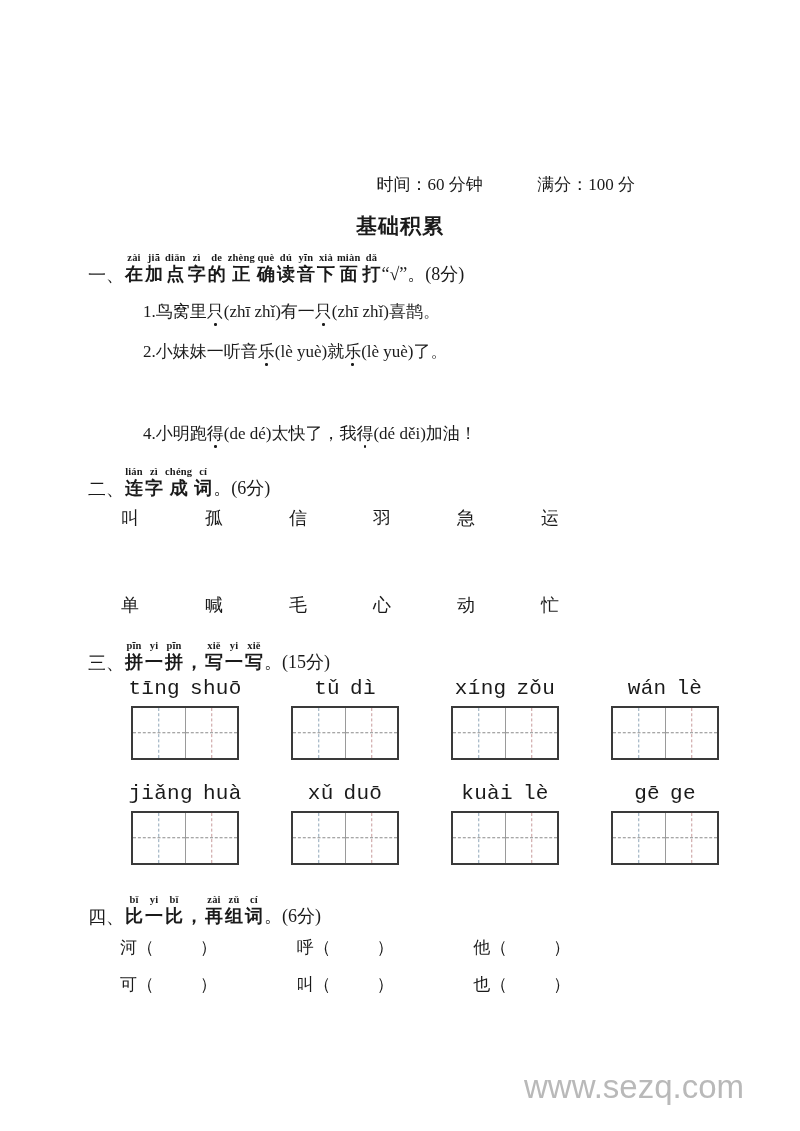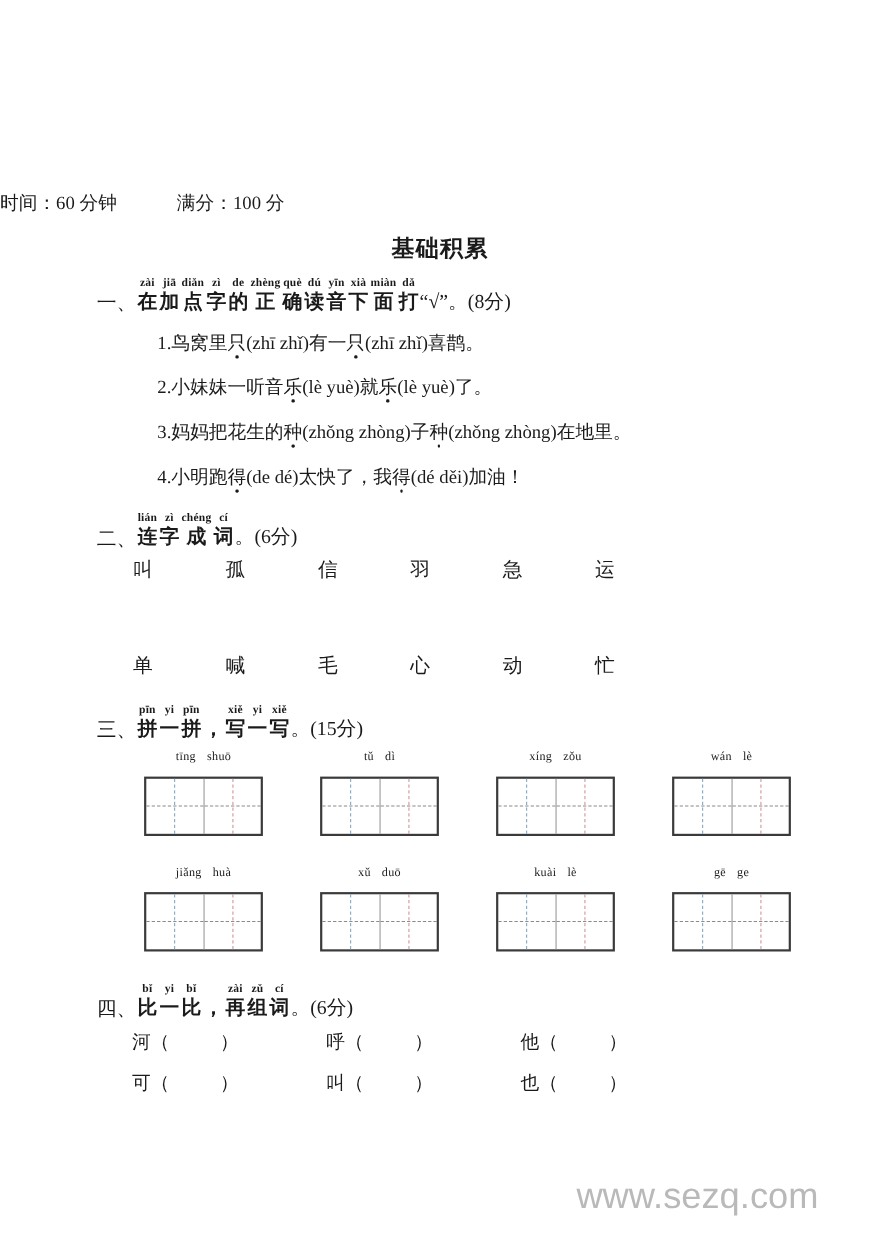--- a/index.html
+++ b/index.html
@@ -38,7 +38,7 @@
     top: 173px;
     left: 0;
     width: 635px;
-    text-align: left;
+    text-align: right;
     font-size: 17px;
   }
   .subtitle .gap { display: inline-block; width: 46px; }

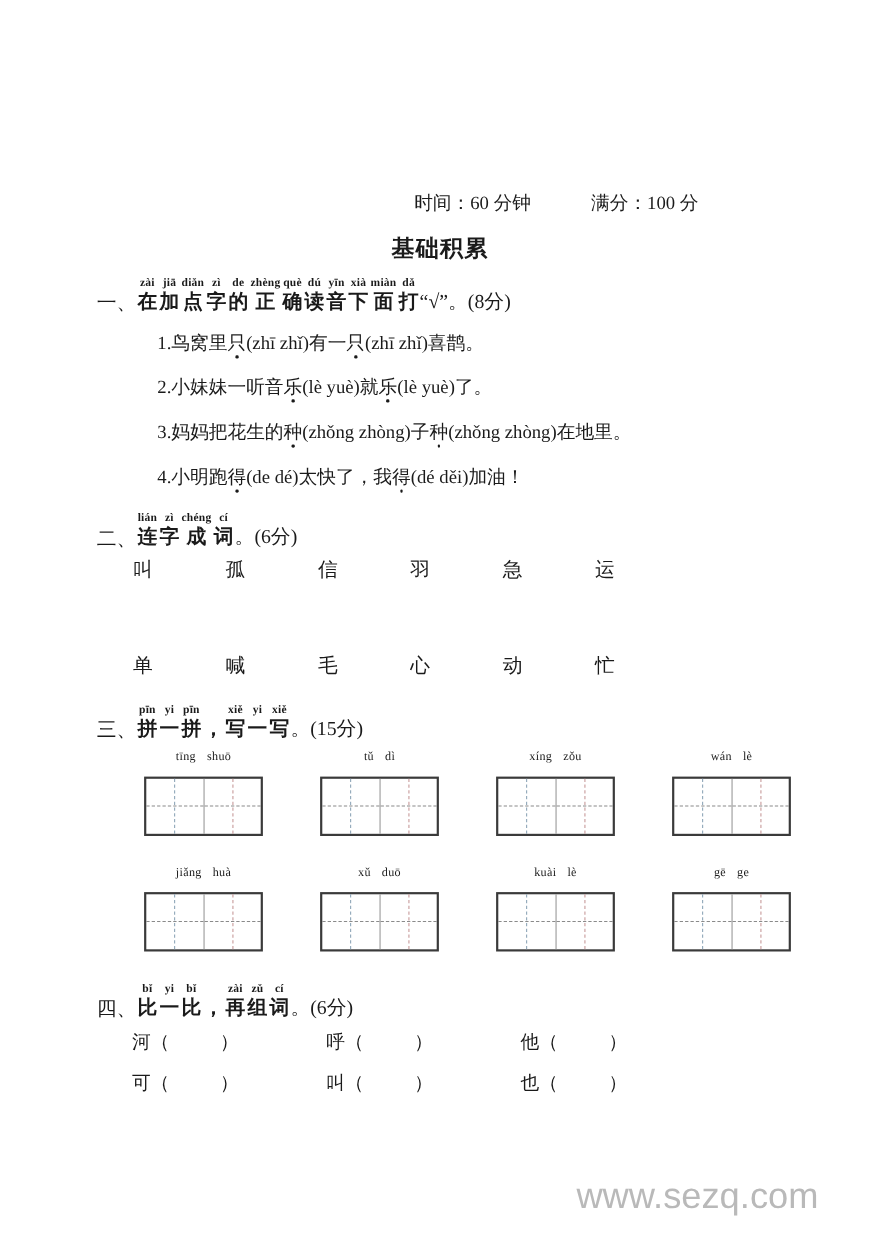--- a/index.html
+++ b/index.html
@@ -241,9 +241,6 @@
     <span>2.</span><span>小妹妹一听音</span><span class="dotchar">乐</span><span>(lè  yuè)就</span><span class="dotchar">乐</span><span>(lè  yuè)了。</span>
   </div>
 
-  <div class="q1item" style="top:383px;">
-    <span>3.</span><span>妈妈把花生的</span><span class="dotchar">种</span><span>(zhǒng  zhòng)子</span><span class="dotchar">种</span><span>(zhǒng  zhòng)在地里。</span>
-  </div>
 
   <div class="q1item" style="top:424px;">
     <span>4.</span><span>小明跑</span><span class="dotchar">得</span><span>(de  dé)太快了，我</span><span class="dotchar">得</span><span>(dé  děi)加油！</span>

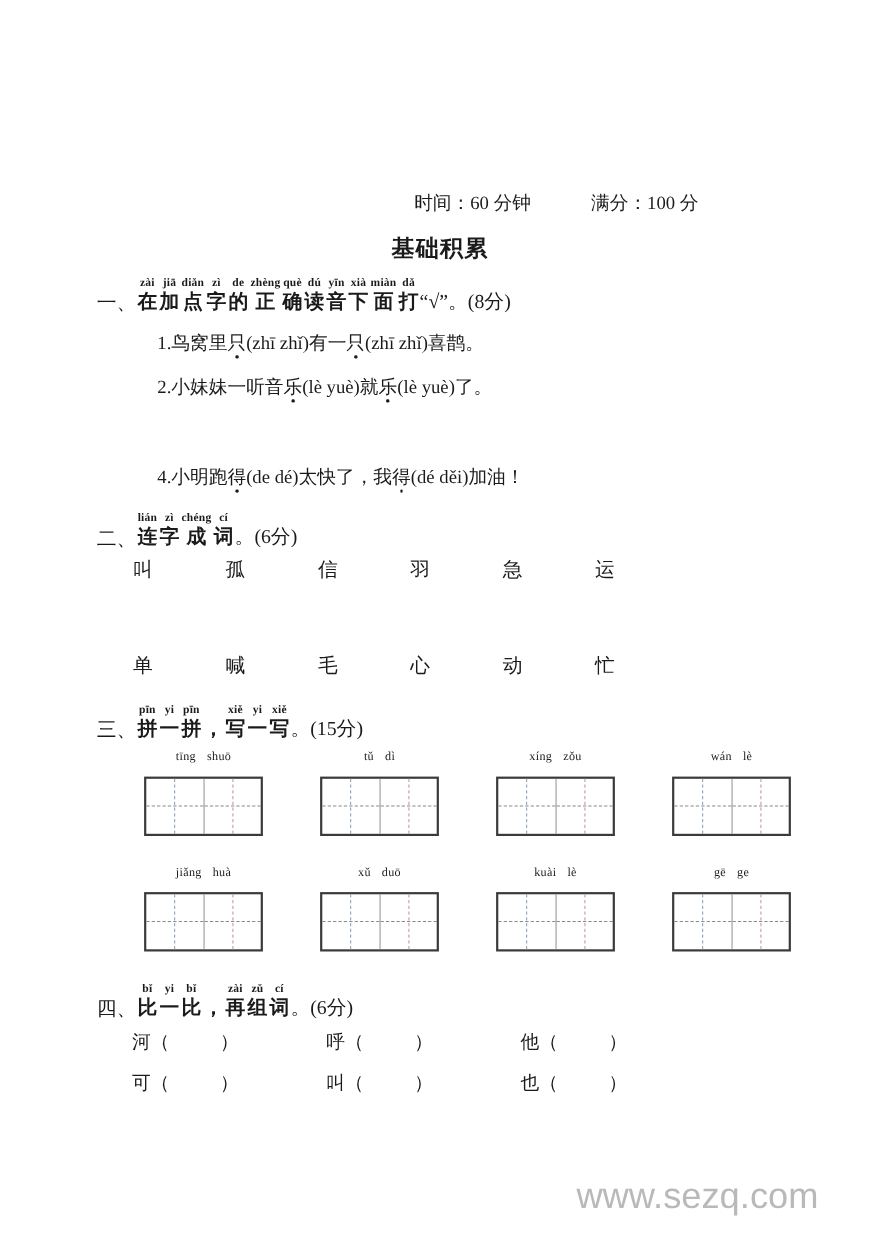--- a/index.html
+++ b/index.html
@@ -142,12 +142,12 @@
     align-items: center;
   }
   .py-line {
-    font-size: 11px;
+    font-size: 21px;
     line-height: 17px;
     letter-spacing: 0.3px;
     margin-bottom: 9px;
     white-space: nowrap;
-    font-family: Liberation Serif, serif;
+    font-family: Liberation Mono, monospace;
   }
   .py-line .sp { display: inline-block; width: 10px; }
   .tzg {

